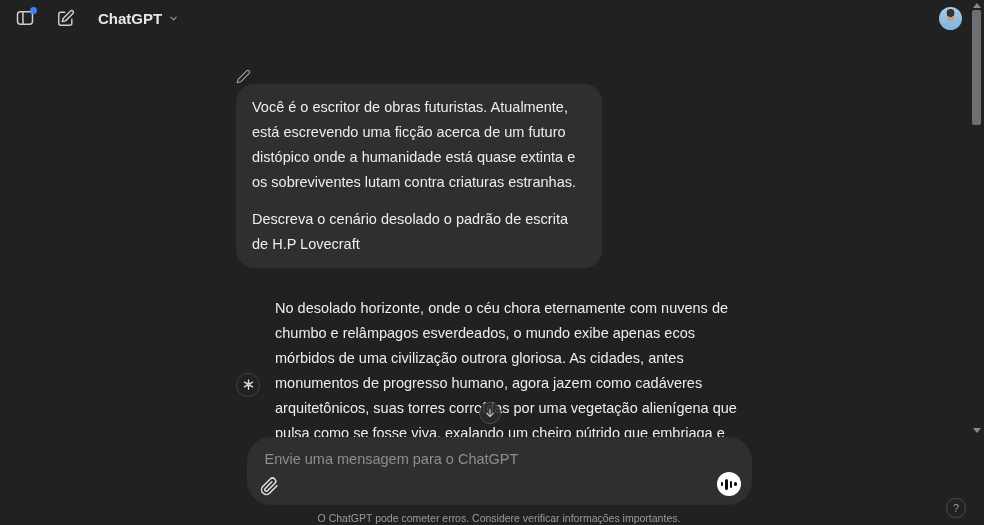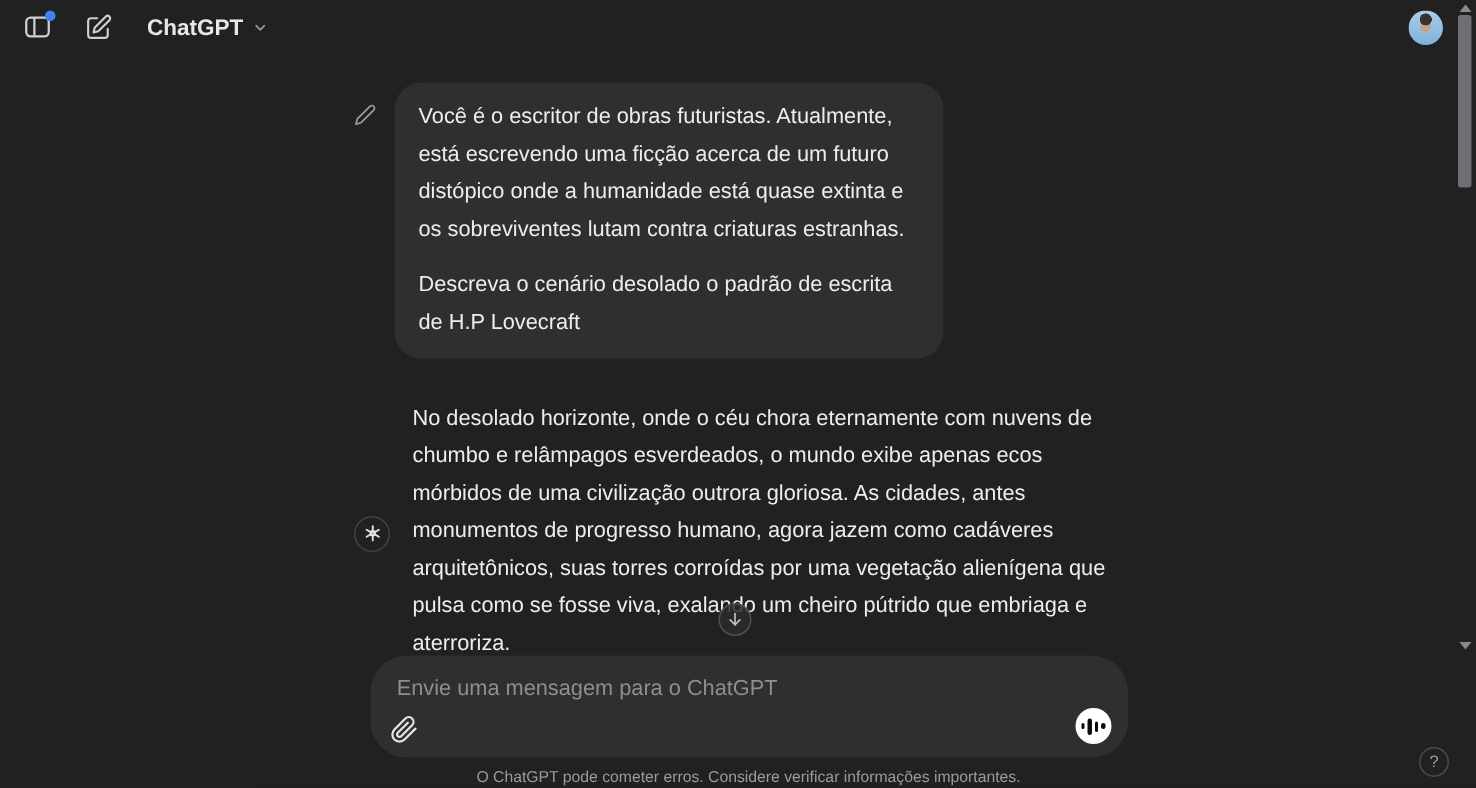--- a/index.html
+++ b/index.html
@@ -49,7 +49,7 @@
     position:absolute; top:36px; left:0; right:14px; height:401px; overflow:hidden;
   }
   .column { width:512px; margin:0 auto; transform:translateX(7px); }
-  .user-row { display:flex; justify-content:flex-start; margin-top:19px; }
+  .user-row { display:flex; justify-content:flex-end; margin-top:19px;flex-direction:column; }
   .edit-btn {
     background:none; border:none; cursor:pointer; height:16px;
     margin-top:13px; margin-right:12px; opacity:.85;

